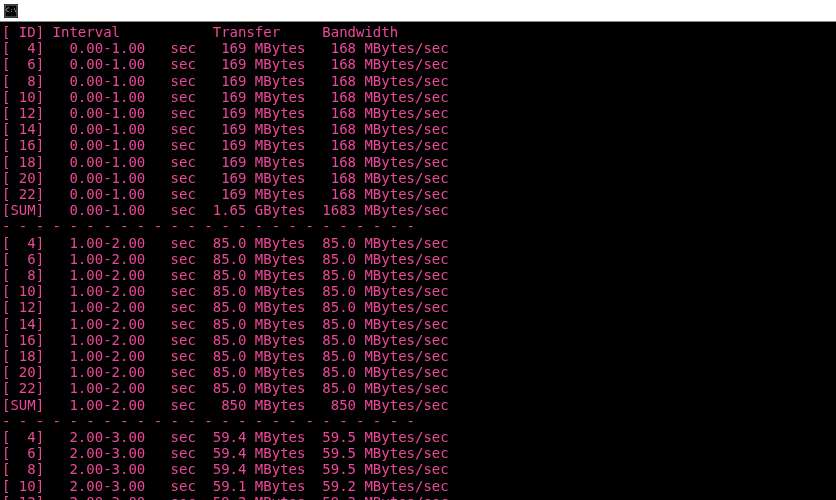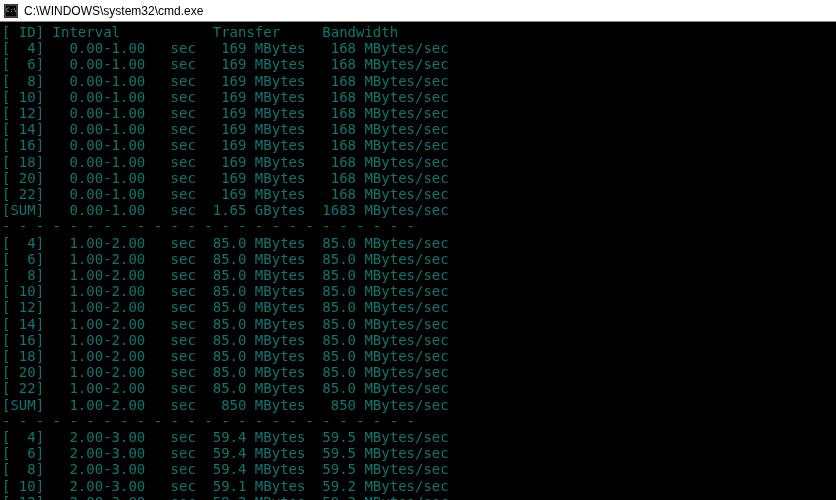--- a/index.html
+++ b/index.html
@@ -53,7 +53,6 @@
       <text x="2" y="8" font-size="6" fill="#ccc" font-family="monospace">C:\</text>
     </svg>
   </span>
-  <span class="titlebar-title">C:\WINDOWS\system32\cmd.exe</span>
 </div>
 
 <div class="terminal" id="terminal"><div class="row">[ ID] Interval           Transfer     Bandwidth</div><div class="row">[  4]   0.00-1.00   sec   169 MBytes   168 MBytes/sec</div><div class="row">[  6]   0.00-1.00   sec   169 MBytes   168 MBytes/sec</div><div class="row">[  8]   0.00-1.00   sec   169 MBytes   168 MBytes/sec</div><div class="row">[ 10]   0.00-1.00   sec   169 MBytes   168 MBytes/sec</div><div class="row">[ 12]   0.00-1.00   sec   169 MBytes   168 MBytes/sec</div><div class="row">[ 14]   0.00-1.00   sec   169 MBytes   168 MBytes/sec</div><div class="row">[ 16]   0.00-1.00   sec   169 MBytes   168 MBytes/sec</div><div class="row">[ 18]   0.00-1.00   sec   169 MBytes   168 MBytes/sec</div><div class="row">[ 20]   0.00-1.00   sec   169 MBytes   168 MBytes/sec</div><div class="row">[ 22]   0.00-1.00   sec   169 MBytes   168 MBytes/sec</div><div class="row">[SUM]   0.00-1.00   sec  1.65 GBytes  1683 MBytes/sec</div><div class="row">- - - - - - - - - - - - - - - - - - - - - - - - -</div><div class="row">[  4]   1.00-2.00   sec  85.0 MBytes  85.0 MBytes/sec</div><div class="row">[  6]   1.00-2.00   sec  85.0 MBytes  85.0 MBytes/sec</div><div class="row">[  8]   1.00-2.00   sec  85.0 MBytes  85.0 MBytes/sec</div><div class="row">[ 10]   1.00-2.00   sec  85.0 MBytes  85.0 MBytes/sec</div><div class="row">[ 12]   1.00-2.00   sec  85.0 MBytes  85.0 MBytes/sec</div><div class="row">[ 14]   1.00-2.00   sec  85.0 MBytes  85.0 MBytes/sec</div><div class="row">[ 16]   1.00-2.00   sec  85.0 MBytes  85.0 MBytes/sec</div><div class="row">[ 18]   1.00-2.00   sec  85.0 MBytes  85.0 MBytes/sec</div><div class="row">[ 20]   1.00-2.00   sec  85.0 MBytes  85.0 MBytes/sec</div><div class="row">[ 22]   1.00-2.00   sec  85.0 MBytes  85.0 MBytes/sec</div><div class="row">[SUM]   1.00-2.00   sec   850 MBytes   850 MBytes/sec</div><div class="row">- - - - - - - - - - - - - - - - - - - - - - - - -</div><div class="row">[  4]   2.00-3.00   sec  59.4 MBytes  59.5 MBytes/sec</div><div class="row">[  6]   2.00-3.00   sec  59.4 MBytes  59.5 MBytes/sec</div><div class="row">[  8]   2.00-3.00   sec  59.4 MBytes  59.5 MBytes/sec</div><div class="row">[ 10]   2.00-3.00   sec  59.1 MBytes  59.2 MBytes/sec</div><div class="row">[ 12]   2.00-3.00   sec  59.2 MBytes  59.3 MBytes/sec</div></div>

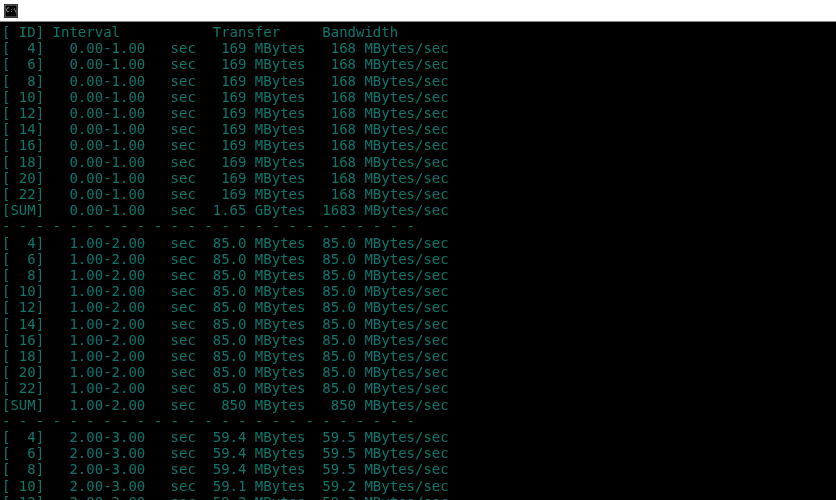--- a/index.html
+++ b/index.html
@@ -40,7 +40,7 @@
       font-family: "NSimSun", "SimSun", "Consolas", monospace;
       letter-spacing: 0px;
     }
-    .row { color: #0f766e; }
+    .row { color: #ec4899; }
   </style>
 </head>
 <body>

